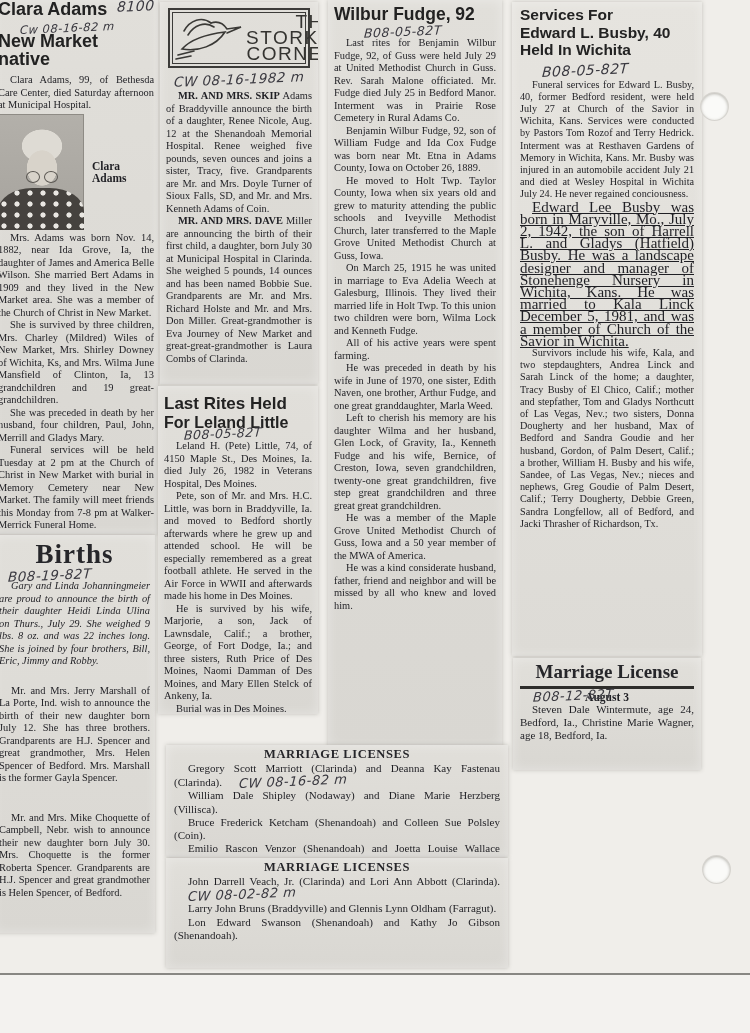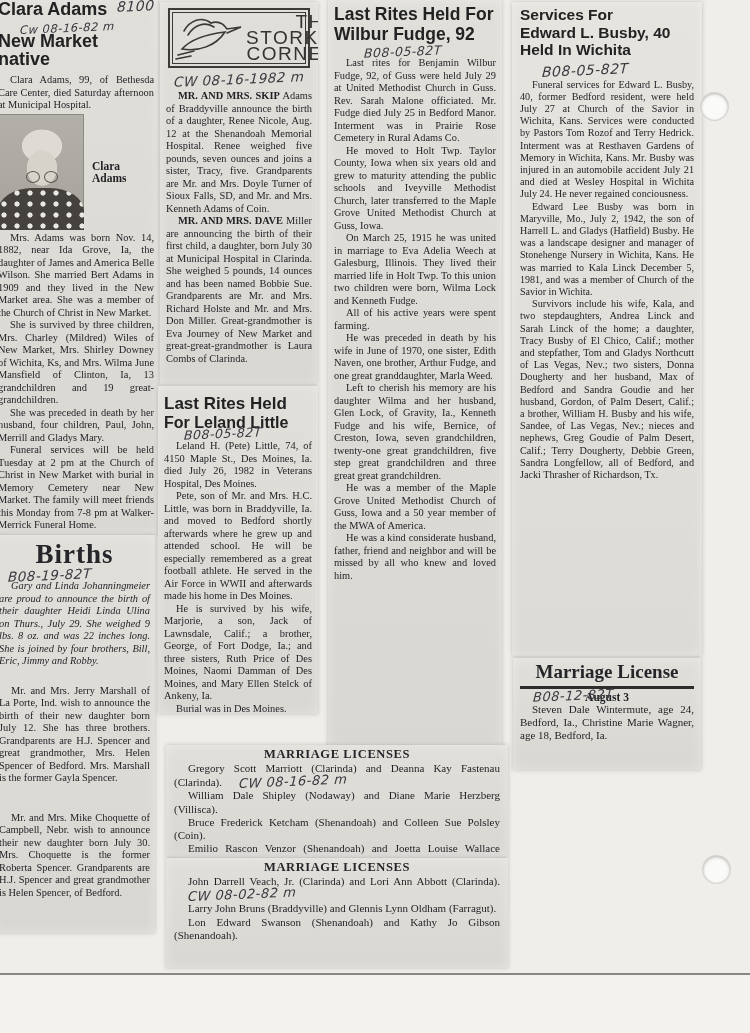--- a/index.html
+++ b/index.html
@@ -121,7 +121,6 @@
   </div>
 
   <div class="clip np" style="left:328px; top:0px; width:174px; height:747px; padding:4px 6px;">
-    <div class="hl-sans" style="font-size:17.5px; line-height:20px;">Last Rites Held For</div>
     <div class="hl-sans" style="font-size:17.5px; line-height:20px;">Wilbur Fudge, 92</div>
     <div style="height:15px; padding-left:30px; margin-top:-2px;">
       <span class="hw" style="font-size:12.5px;">B08-05-82T</span>

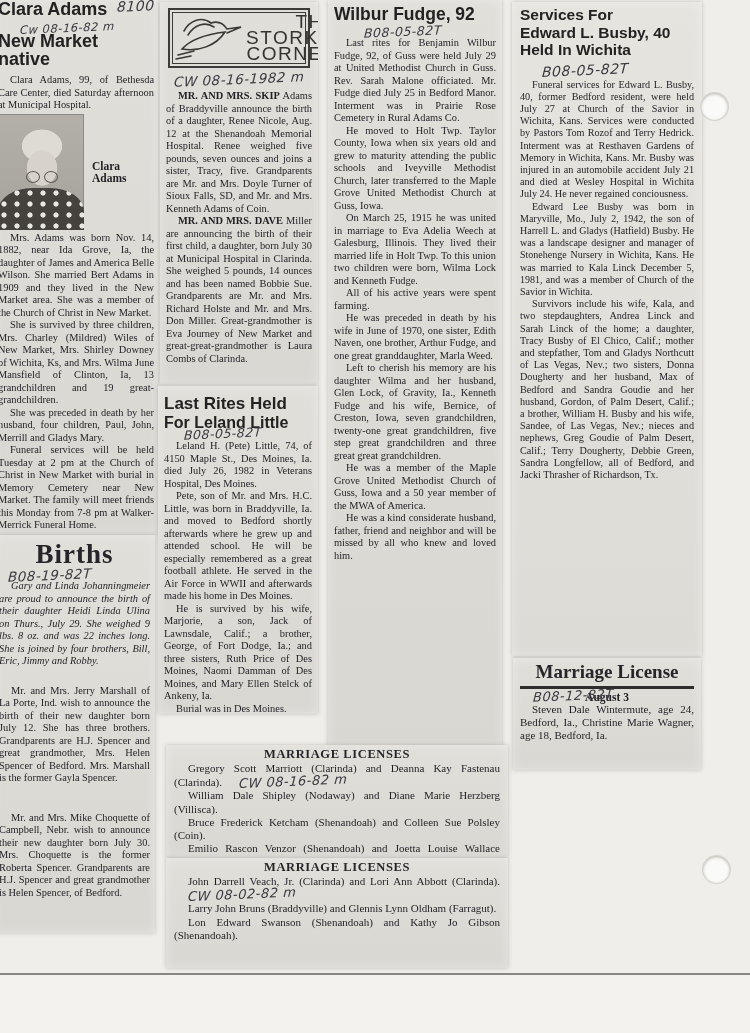--- a/index.html
+++ b/index.html
@@ -126,6 +126,7 @@
       <span class="hw" style="font-size:12.5px;">B08-05-82T</span>
     </div>
     <p>Last rites for Benjamin Wilbur Fudge, 92, of Guss were held July 29 at United Methodist Church in Guss. Rev. Sarah Malone officiated. Mr. Fudge died July 25 in Bedford Manor. Interment was in Prairie Rose Cemetery in Rural Adams Co.</p>
+    <p>Benjamin Wilbur Fudge, 92, son of William Fudge and Ida Cox Fudge was born near Mt. Etna in Adams County, Iowa on October 26, 1889.</p>
     <p>He moved to Holt Twp. Taylor County, Iowa when six years old and grew to maturity attending the public schools and Iveyville Methodist Church, later transferred to the Maple Grove United Methodist Church at Guss, Iowa.</p>
     <p>On March 25, 1915 he was united in marriage to Eva Adelia Weech at Galesburg, Illinois. They lived their married life in Holt Twp. To this union two children were born, Wilma Lock and Kenneth Fudge.</p>
     <p>All of his active years were spent farming.</p>

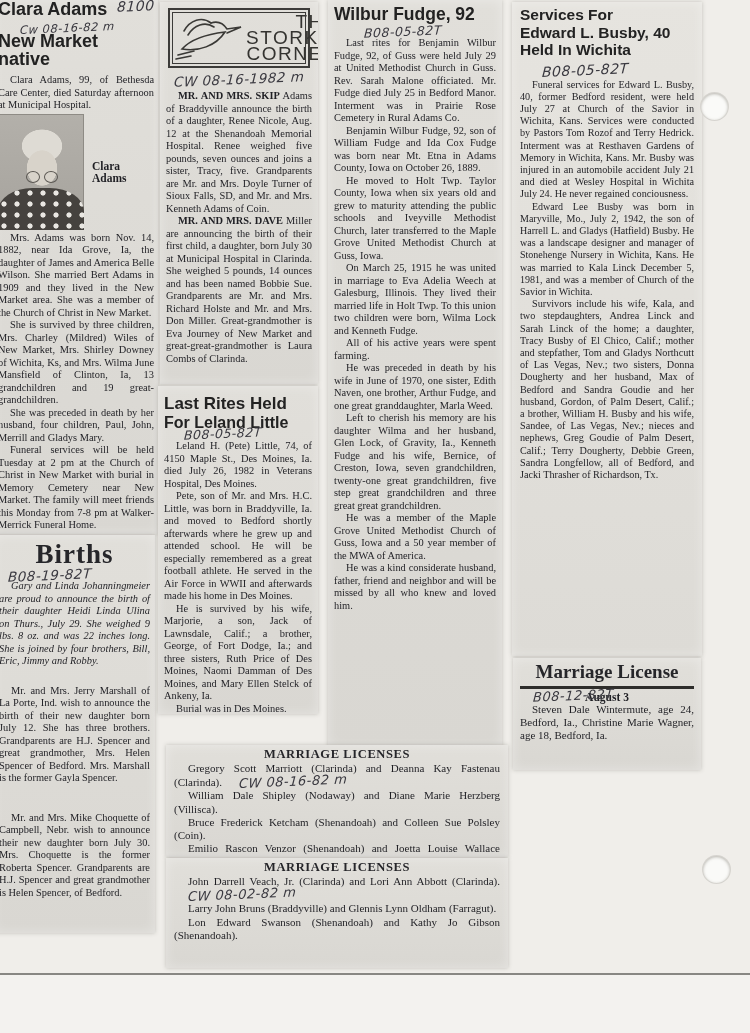--- a/index.html
+++ b/index.html
@@ -144,7 +144,7 @@
       <span class="hw" style="font-size:14px;">B08-05-82T</span>
     </div>
     <p style="font-size:10.2px; line-height:12.2px;">Funeral services for Edward L. Busby, 40, former Bedford resident, were held July 27 at Church of the Savior in Wichita, Kans. Services were conducted by Pastors Tom Rozof and Terry Hedrick. Interment was at Resthaven Gardens of Memory in Wichita, Kans. Mr. Busby was injured in an automobile accident July 21 and died at Wesley Hospital in Wichita July 24. He never regained conciousness.</p>
-    <p style="font-size:10px; line-height:12.2px;">Edward Lee Busby was born in Maryville, Mo., July 2, 1942, the son of Harrell L. and Gladys (Hatfield) Busby. He was a landscape designer and manager of Stonehenge Nursery in Wichita, Kans. He was married to Kala Linck December 5, 1981, and was a member of Church of the Savior in Wichita.</p>
+    <p style="font-size:15px; line-height:12.2px;text-decoration:underline;">Edward Lee Busby was born in Maryville, Mo., July 2, 1942, the son of Harrell L. and Gladys (Hatfield) Busby. He was a landscape designer and manager of Stonehenge Nursery in Wichita, Kans. He was married to Kala Linck December 5, 1981, and was a member of Church of the Savior in Wichita.</p>
     <p style="font-size:10.2px; line-height:12.2px;">Survivors include his wife, Kala, and two stepdaughters, Andrea Linck and Sarah Linck of the home; a daughter, Tracy Busby of El Chico, Calif.; mother and stepfather, Tom and Gladys Northcutt of Las Vegas, Nev.; two sisters, Donna Dougherty and her husband, Max of Bedford and Sandra Goudie and her husband, Gordon, of Palm Desert, Calif.; a brother, William H. Busby and his wife, Sandee, of Las Vegas, Nev.; nieces and nephews, Greg Goudie of Palm Desert, Calif.; Terry Dougherty, Debbie Green, Sandra Longfellow, all of Bedford, and Jacki Thrasher of Richardson, Tx.</p>
   </div>
 

